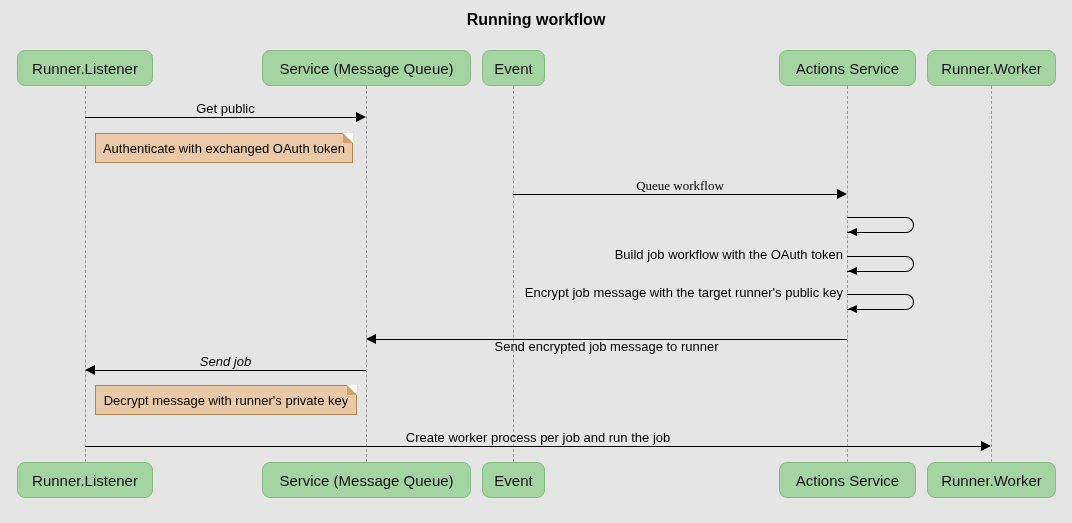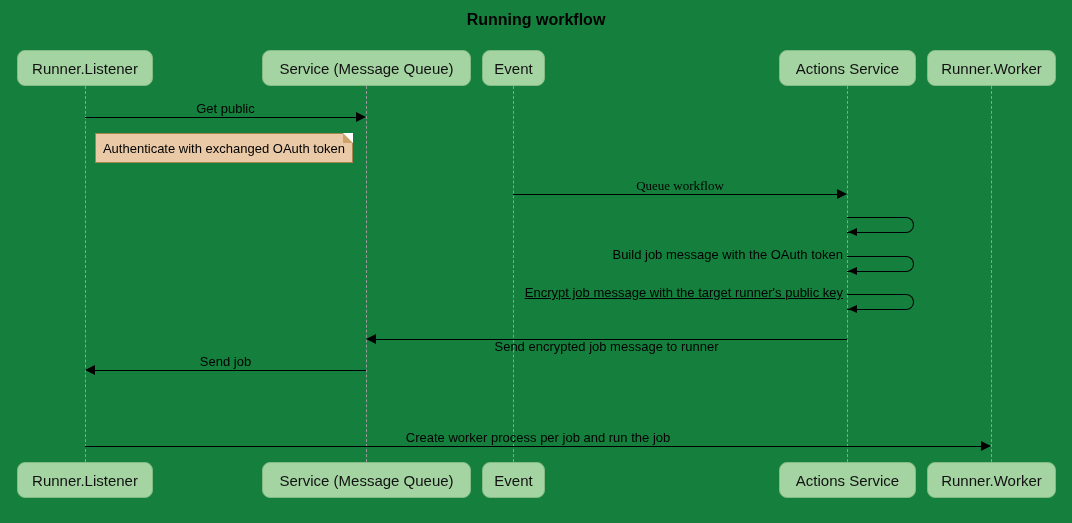--- a/index.html
+++ b/index.html
@@ -5,7 +5,7 @@
   html,body { margin:0; padding:0; background:#ffffff; }
   #canvas {
     position:relative; width:1072px; height:523px;
-    background:#15803d; overflow:hidden;
+    background:#e5e5e5; overflow:hidden;
     font-family:"Liberation Sans", sans-serif; color:#111;
   }
   .title {

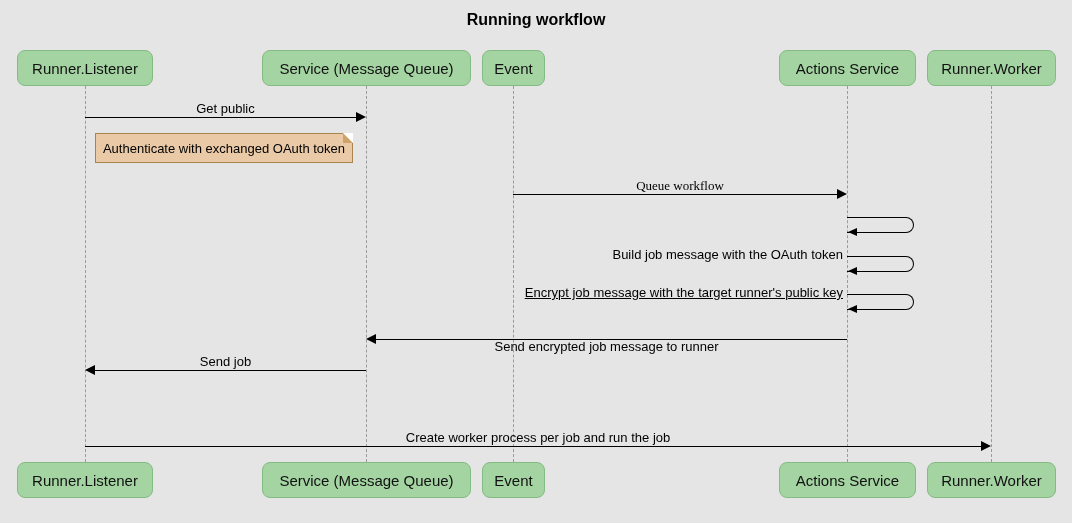--- a/index.html
+++ b/index.html
@@ -108,7 +108,7 @@
   <div class="self-arc" style="left:847px; top:217px;"></div>
   <div class="self-arrow" style="left:848px; top:228px;"></div>
 
-  <div class="msg-label right" style="left:443px; top:248px; width:400px;">Build job message with the OAuth token</div>
+  <div class="msg-label right" style="left:443px; top:248px; width:400px;">Build job workflow with the OAuth token</div>
   <div class="self-arc" style="left:847px; top:256px;"></div>
   <div class="self-arrow" style="left:848px; top:267px;"></div>
 

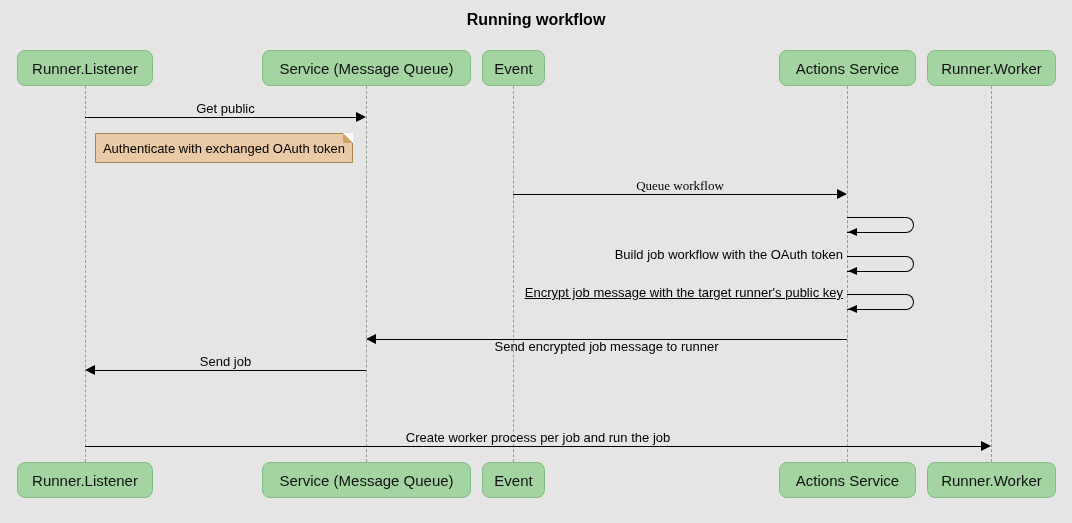--- a/index.html
+++ b/index.html
@@ -112,7 +112,7 @@
   <div class="self-arc" style="left:847px; top:256px;"></div>
   <div class="self-arrow" style="left:848px; top:267px;"></div>
 
-  <div class="msg-label right" style="left:443px; top:286px; width:400px;text-decoration:underline;">Encrypt job message with the target runner's public key</div>
+  <div class="msg-label right" style="left:443px; top:286px; width:400px;">Encrypt job message with the target runner's public key</div>
   <div class="self-arc" style="left:847px; top:294px;"></div>
   <div class="self-arrow" style="left:848px; top:305px;"></div>
 

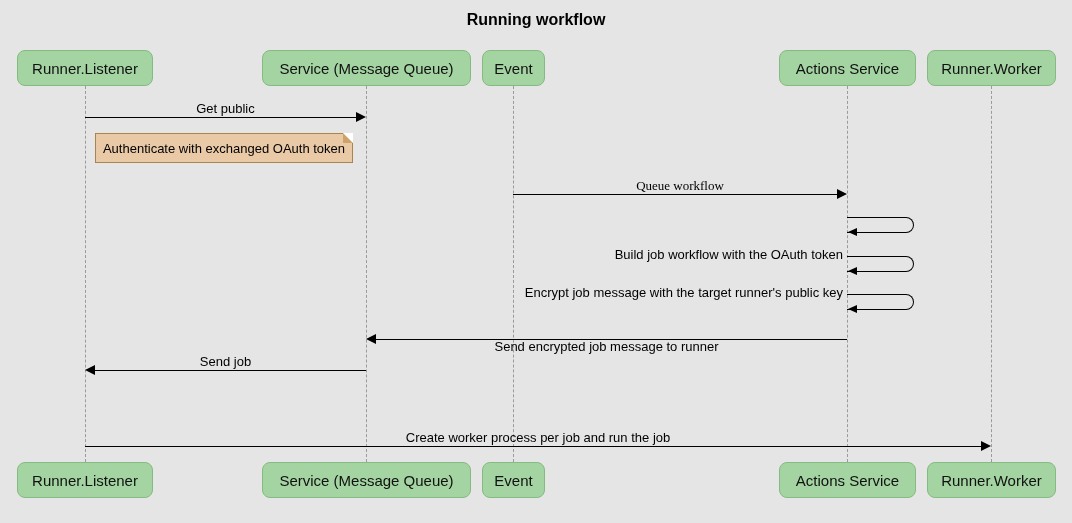--- a/index.html
+++ b/index.html
@@ -120,7 +120,7 @@
   <div class="msg-line" style="left:376px; top:339px; width:471px;"></div>
   <div class="arrow-l" style="left:366px; top:334px;"></div>
 
-  <div class="msg-label" style="left:85px; top:355px; width:281px;">Send job</div>
+  <div class="msg-label" style="left:85px; top:355px; width:281px;font-style:italic;">Send job</div>
   <div class="msg-line" style="left:95px; top:370px; width:271px;"></div>
   <div class="arrow-l" style="left:85px; top:365px;"></div>
 

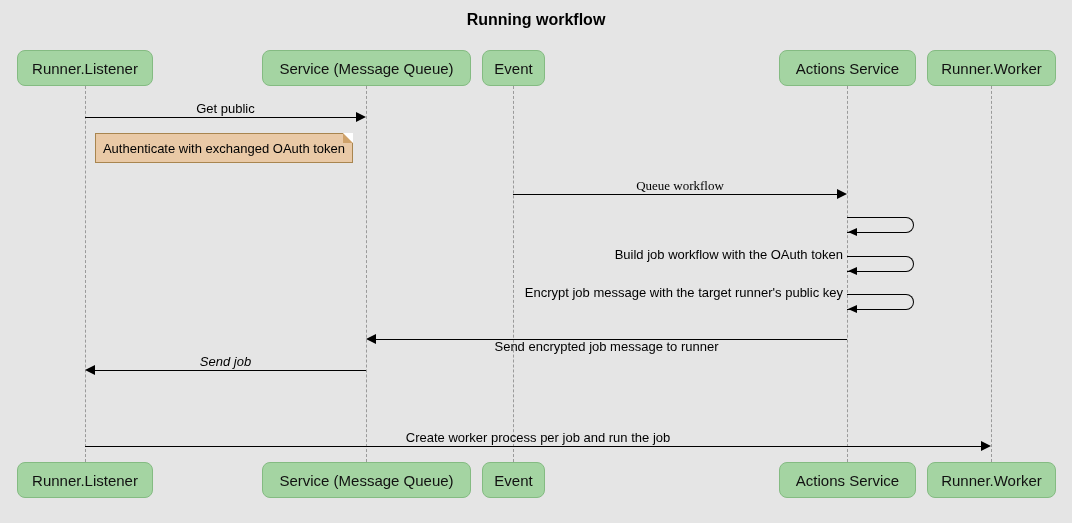--- a/index.html
+++ b/index.html
@@ -124,6 +124,10 @@
   <div class="msg-line" style="left:95px; top:370px; width:271px;"></div>
   <div class="arrow-l" style="left:85px; top:365px;"></div>
 
+  <div class="note" style="left:95px; top:385px; width:262px;">
+    <span>Decrypt message with runner's private key</span>
+    <span class="fold"></span>
+  </div>
 
   <div class="msg-label" style="left:85px; top:431px; width:906px;">Create worker process per job and run the job</div>
   <div class="msg-line" style="left:85px; top:446px; width:896px;"></div>

